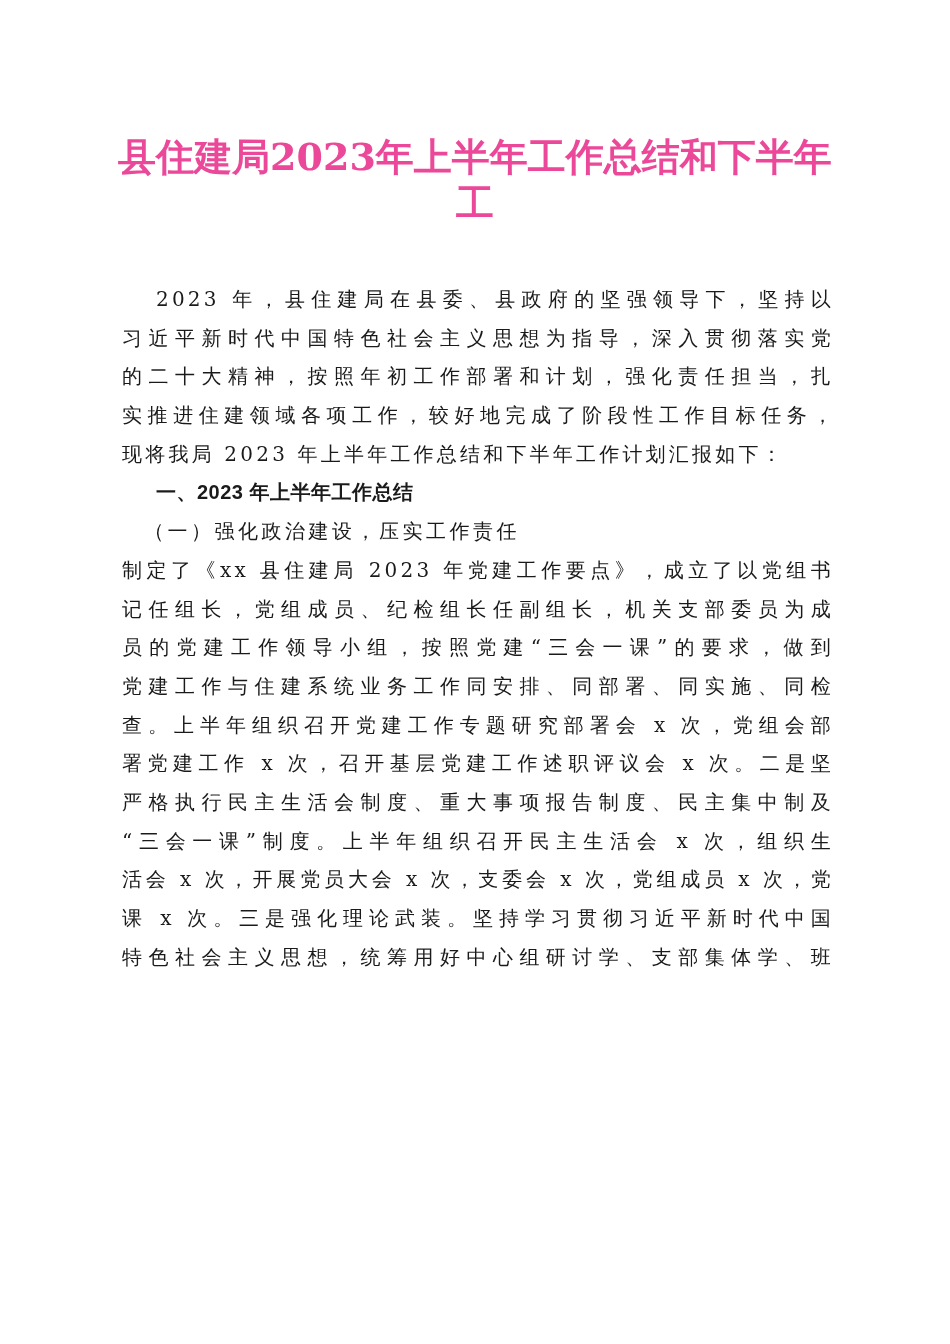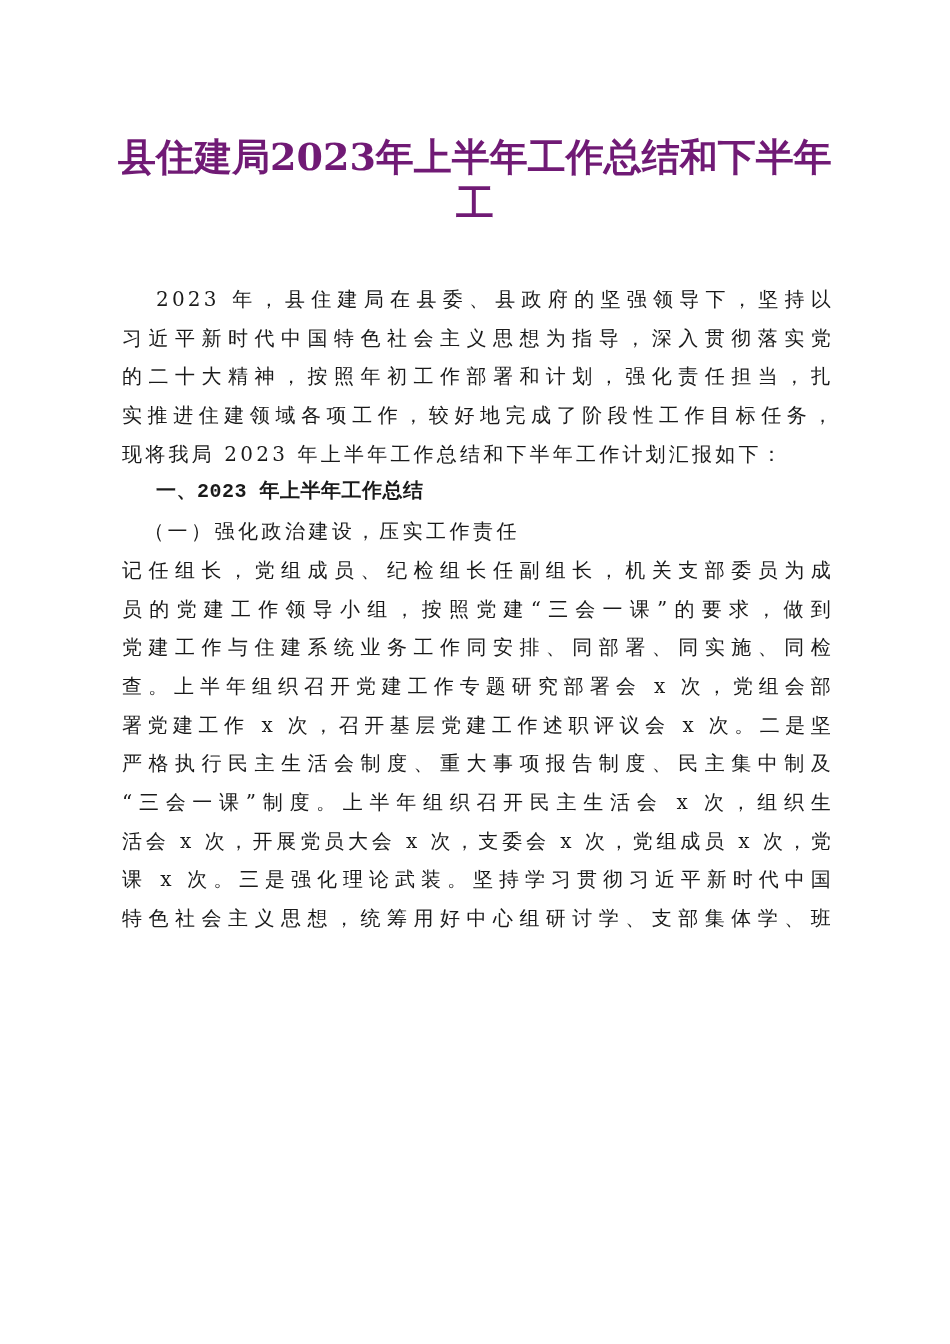--- a/index.html
+++ b/index.html
@@ -32,7 +32,7 @@
       font-weight: bold;
       font-size: 38px;
       line-height: 46px;
-      color: #701a75;
+      color: #ec4899;
       letter-spacing: 0px;
       margin: 0;
     }

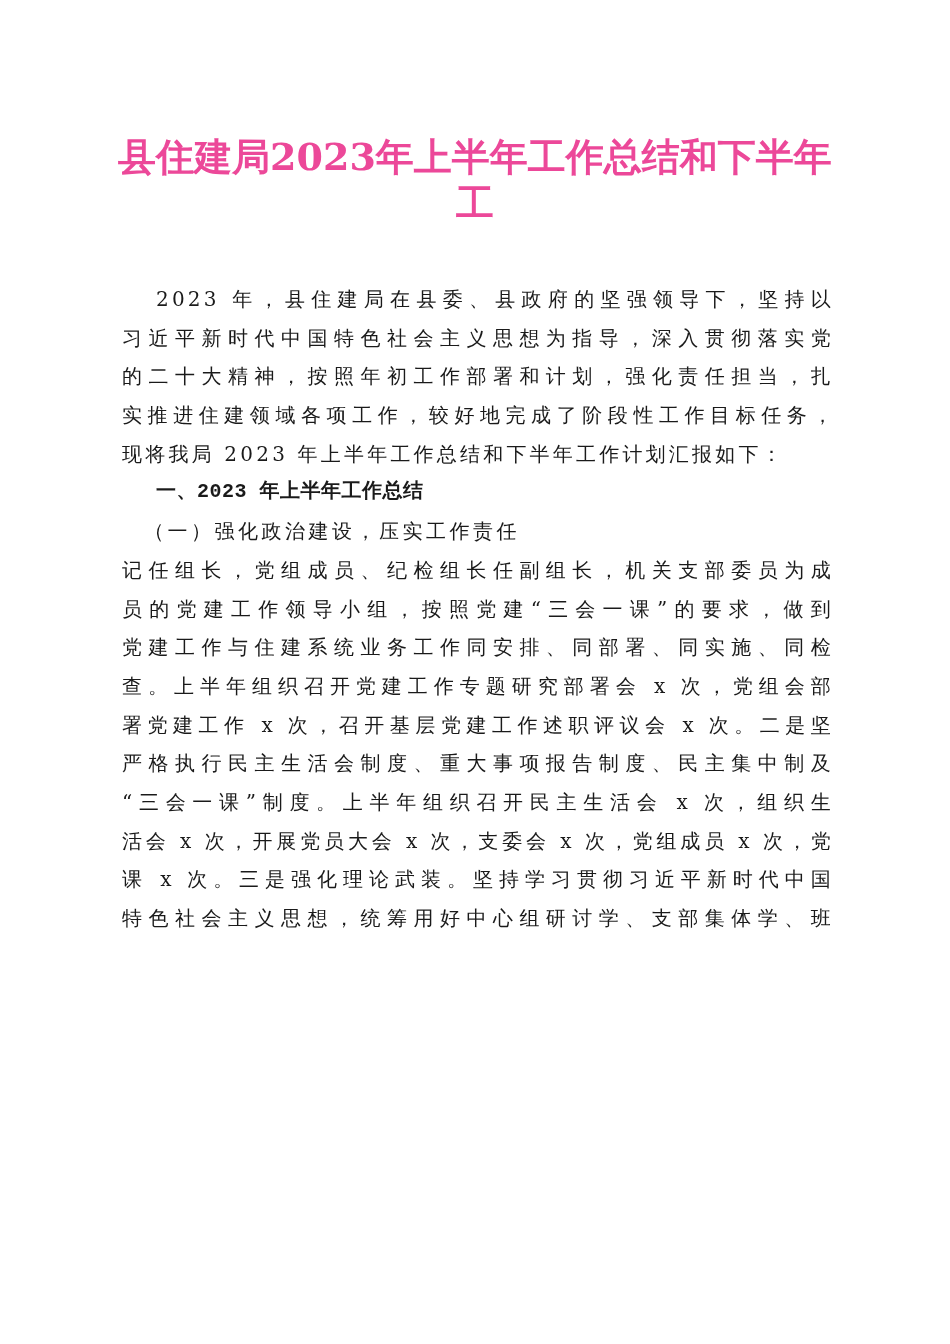--- a/index.html
+++ b/index.html
@@ -62,7 +62,7 @@
       padding-left: 34px;
     }
     .line.heading1 {
-      font-family: Liberation Mono, monospace;
+      font-family: Liberation Sans, sans-serif;
       font-weight: bold;
       letter-spacing: 0.5px;
       text-align: center;

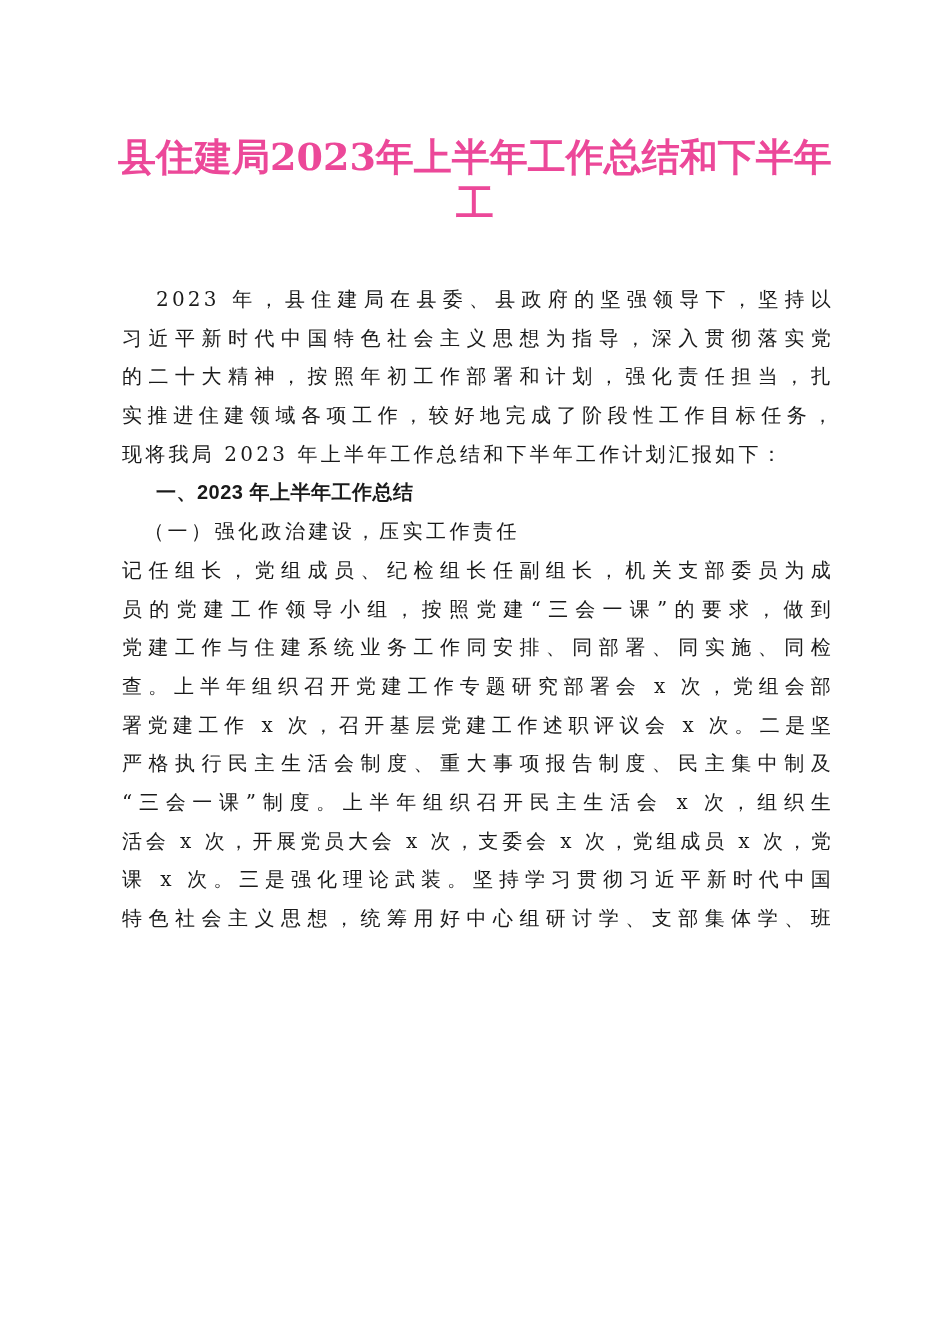--- a/index.html
+++ b/index.html
@@ -101,6 +101,7 @@
     <span class="line heading2">（一）强化政治建设，压实工作责任</span>
 
     <div>
+      <span class="line">制定了《xx 县住建局 2023 年党建工作要点》，成立了以党组书</span>
       <span class="line">记任组长，党组成员、纪检组长任副组长，机关支部委员为成</span>
       <span class="line">员的党建工作领导小组，按照党建“三会一课”的要求，做到</span>
       <span class="line">党建工作与住建系统业务工作同安排、同部署、同实施、同检</span>

